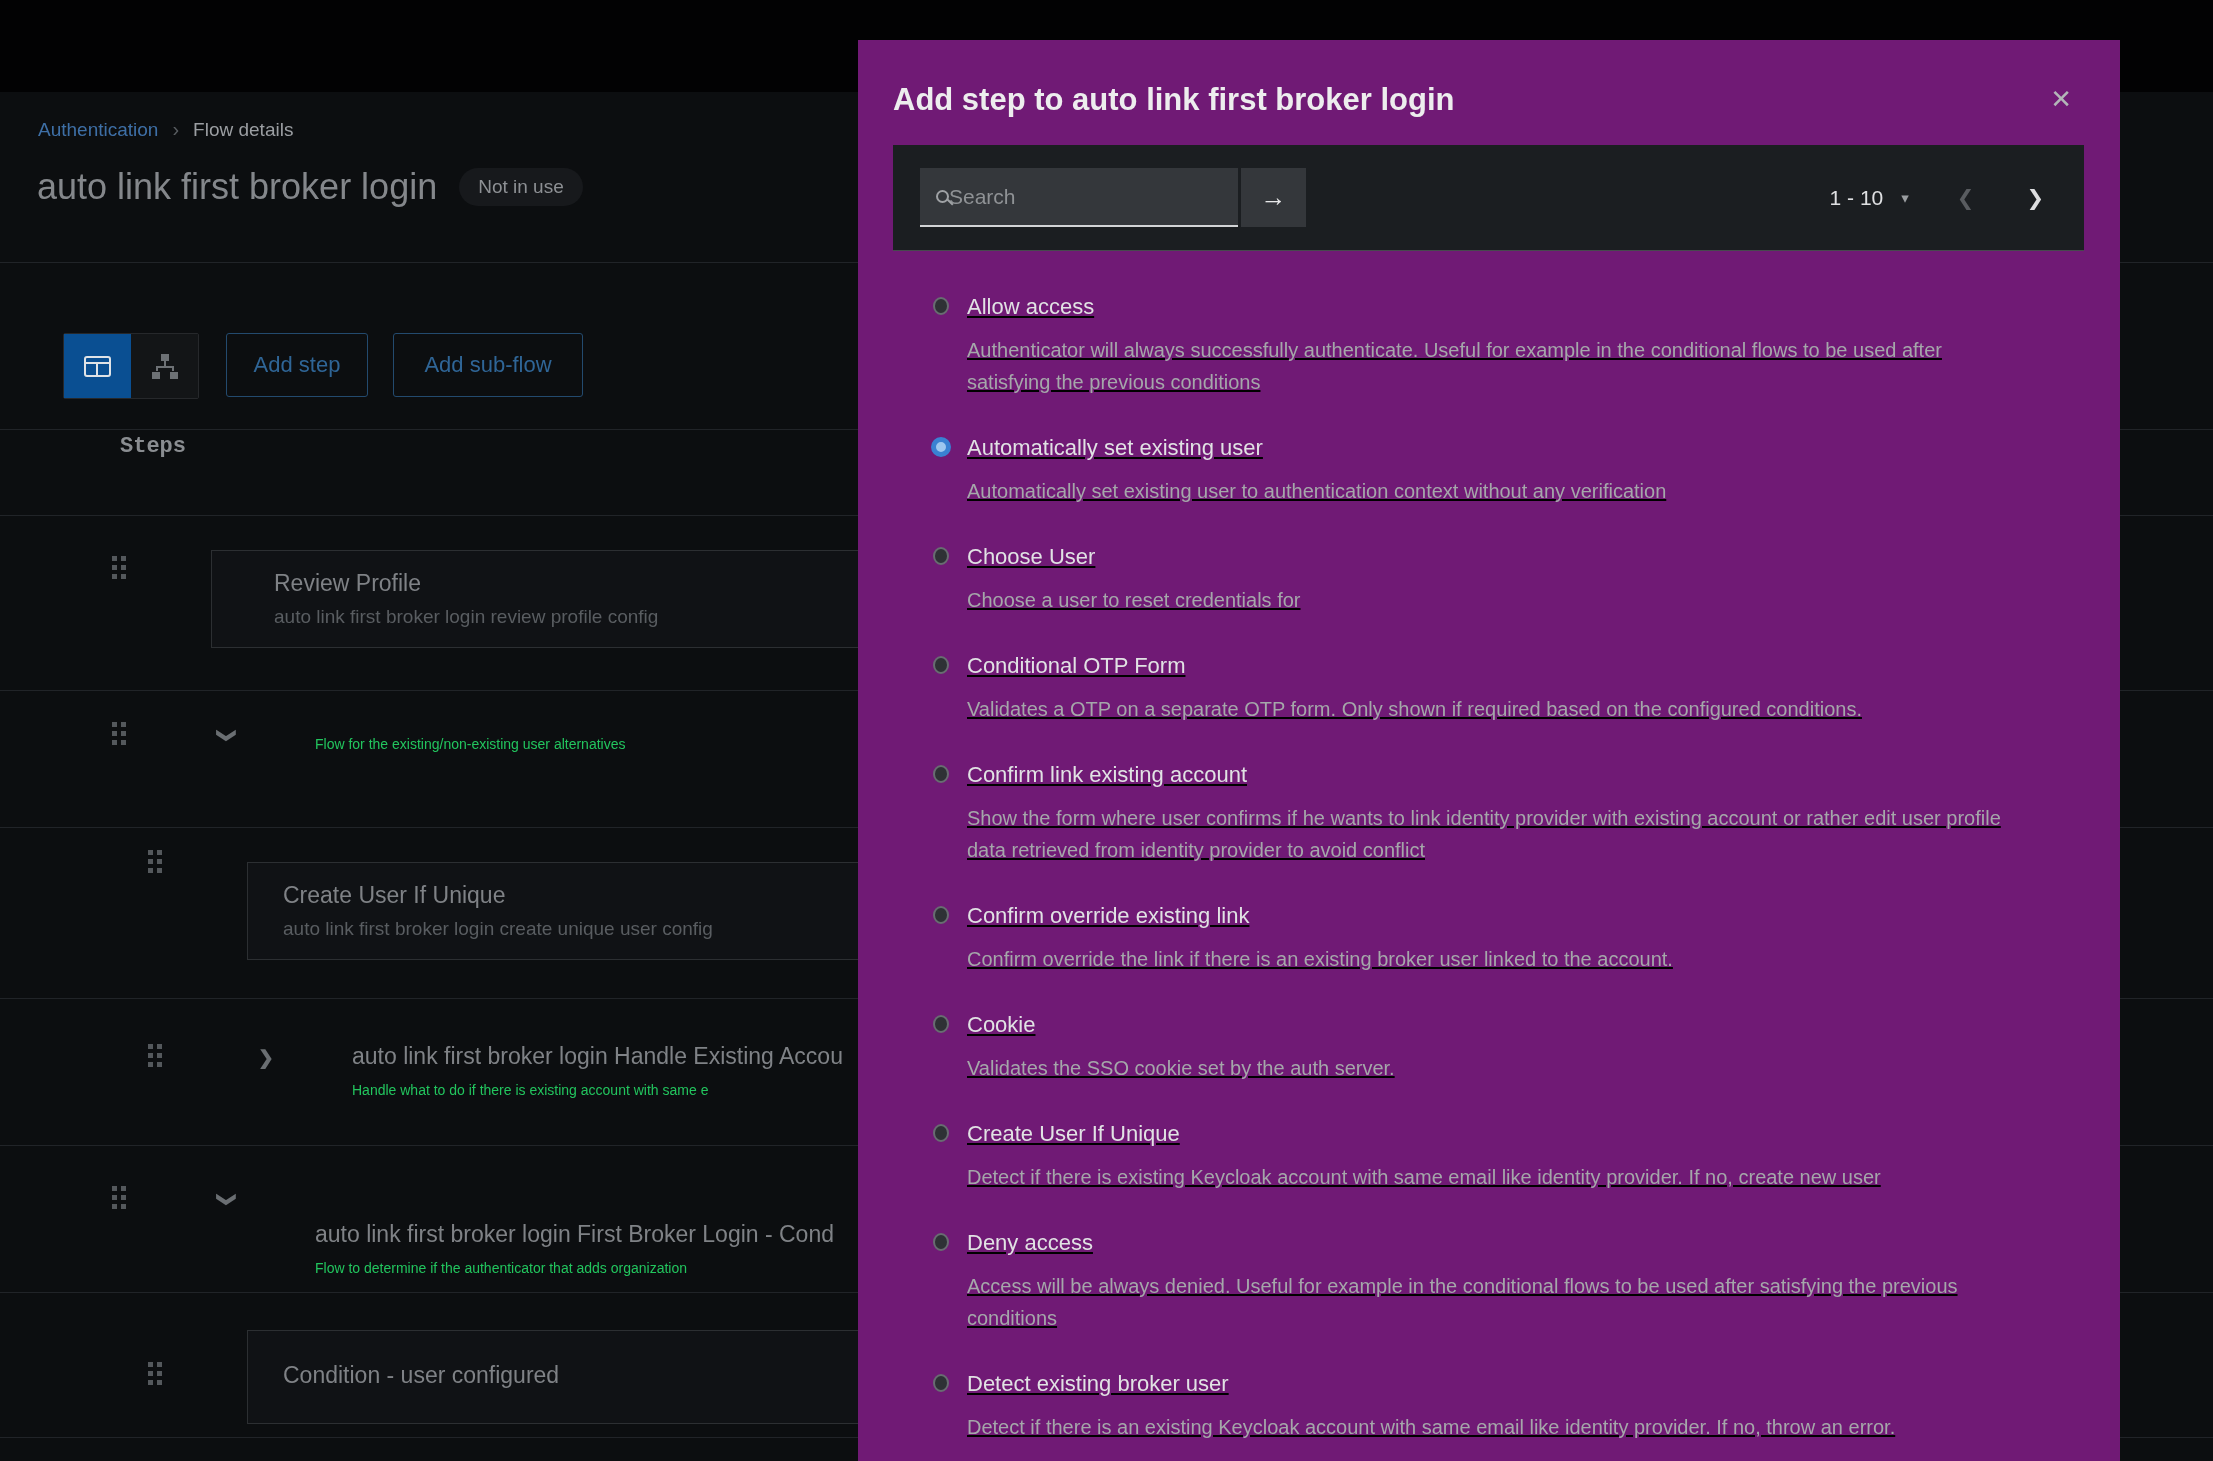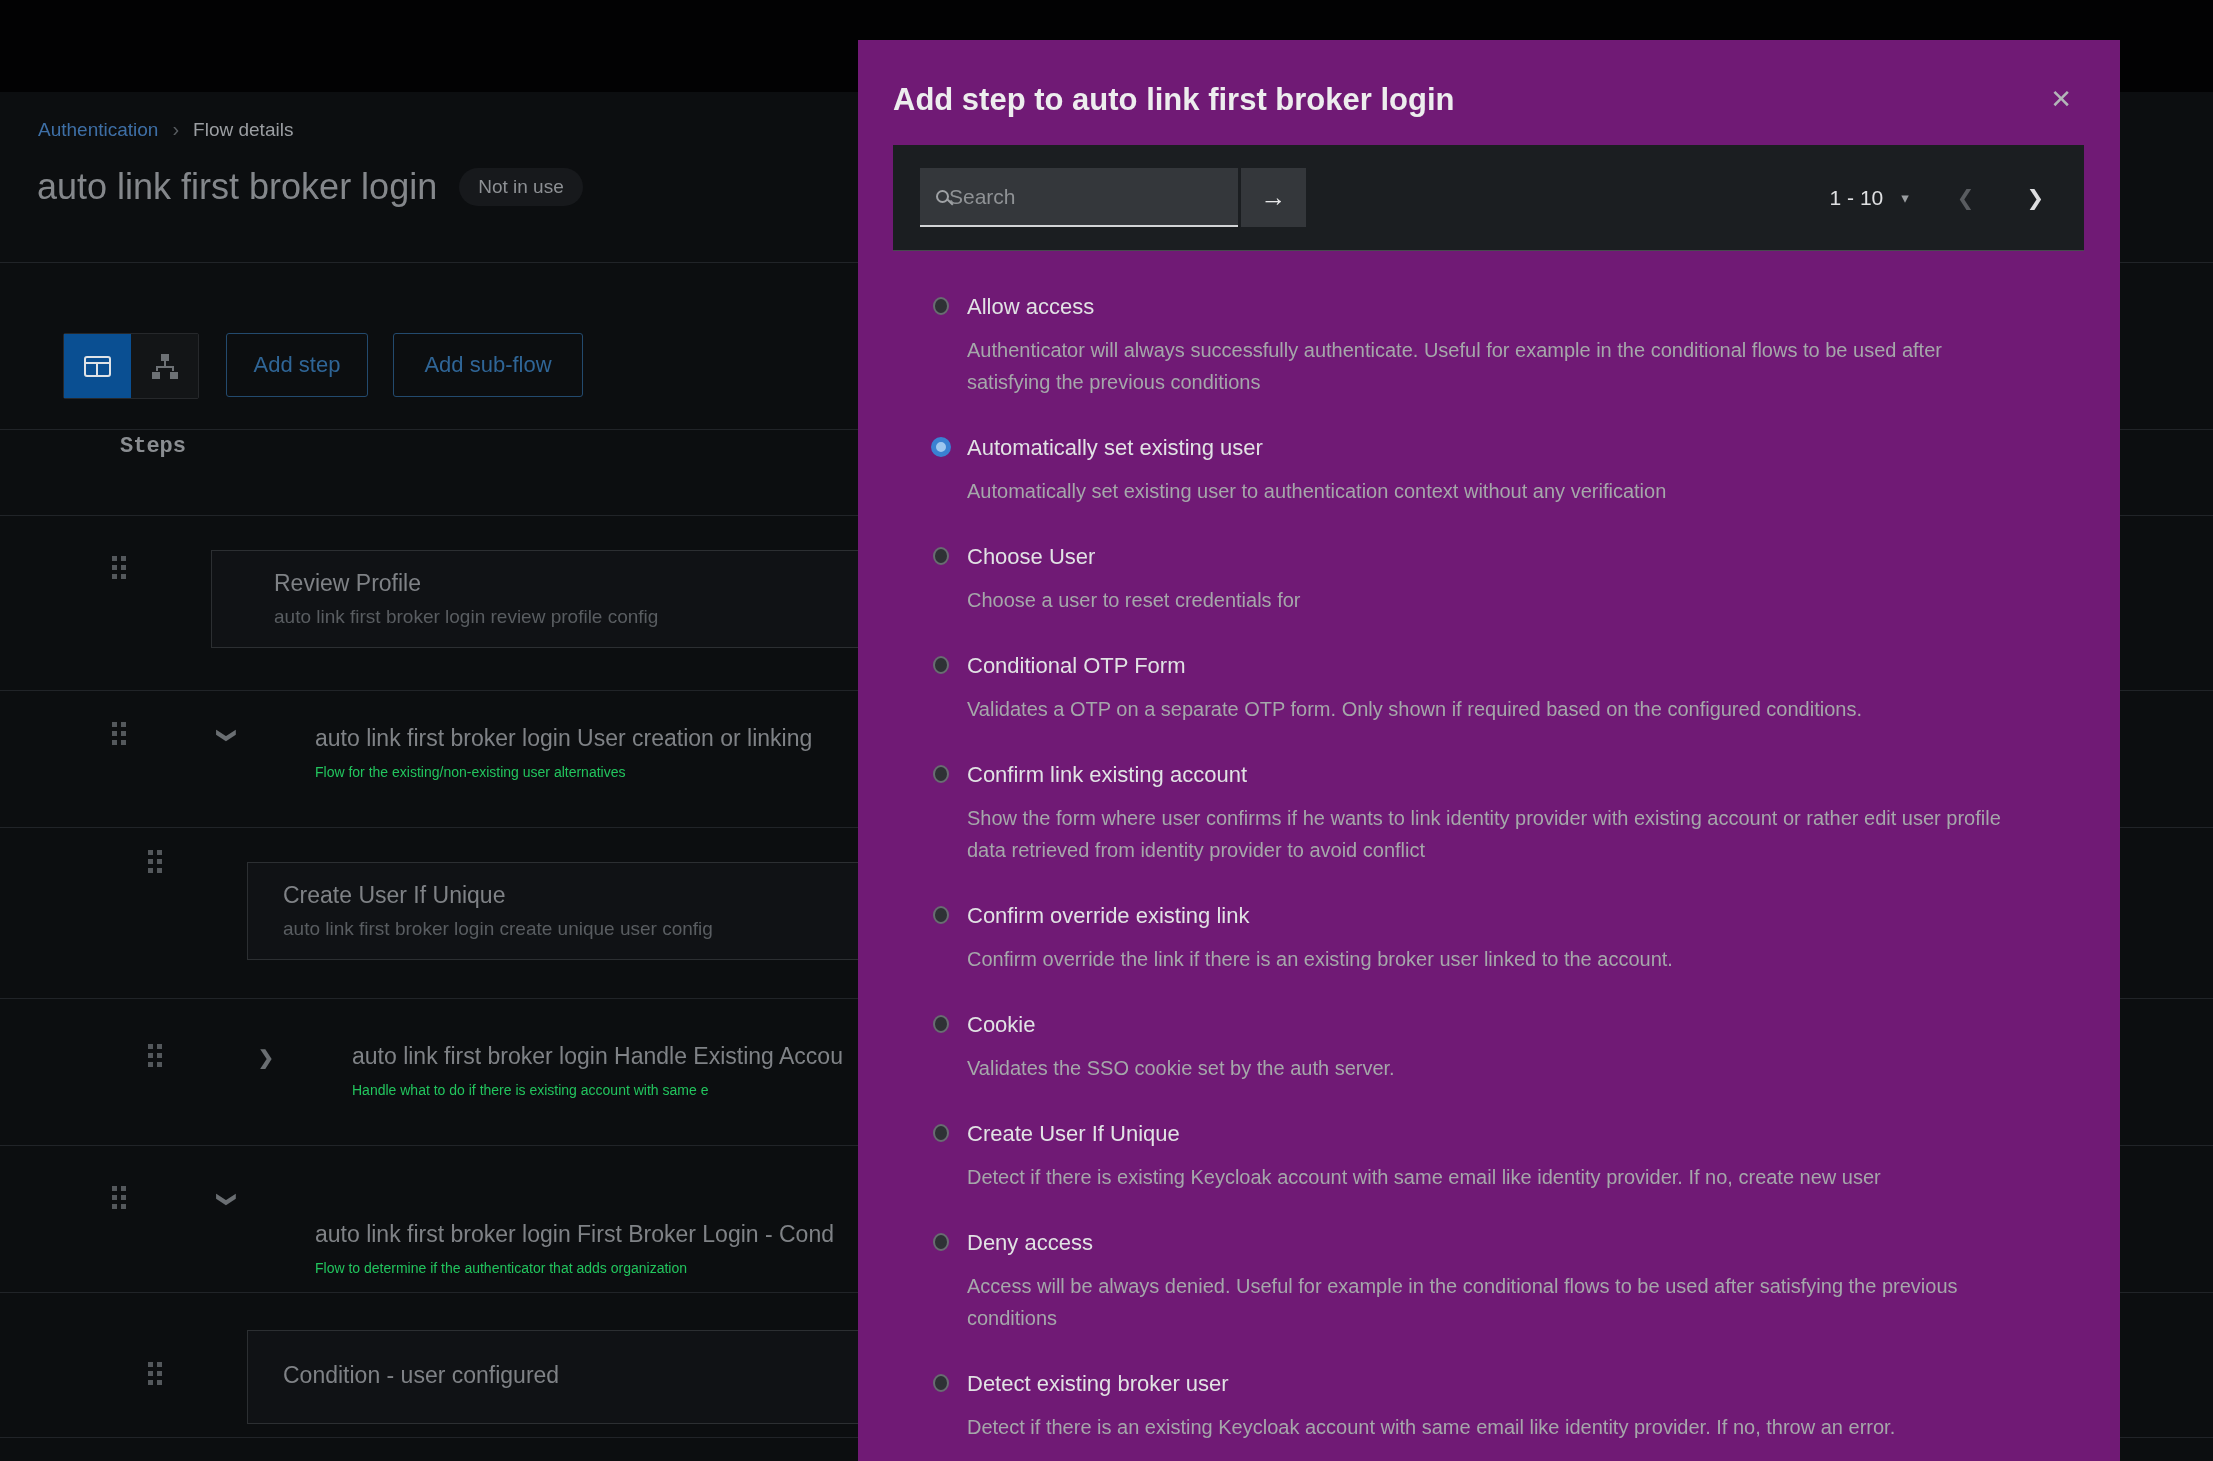--- a/index.html
+++ b/index.html
@@ -72,7 +72,7 @@
   .pg-next { color:#dddee0; font-size:21px; margin-left:52px; background:none; border:none; cursor:pointer; }
 
   .opts { position:absolute; left:36px; right:36px; top:212px; padding-top:40px; }
-  .opt { position:relative; padding-left:73px; margin-bottom:35px; }
+  .opt { position:relative; padding-left:73px; margin-bottom:35px;text-decoration:underline; }
   .opt-label { font-size:22px; line-height:30px; color:#e1e2e4; }
   .opt-desc  { font-size:20px; line-height:32px; color:#a5a7aa; margin-top:12px; max-width:1055px; }
   .radio { position:absolute; left:39px; top:5px; width:16px; height:18px; border:2px solid #686c71; border-radius:50%; background:#2e3135; }

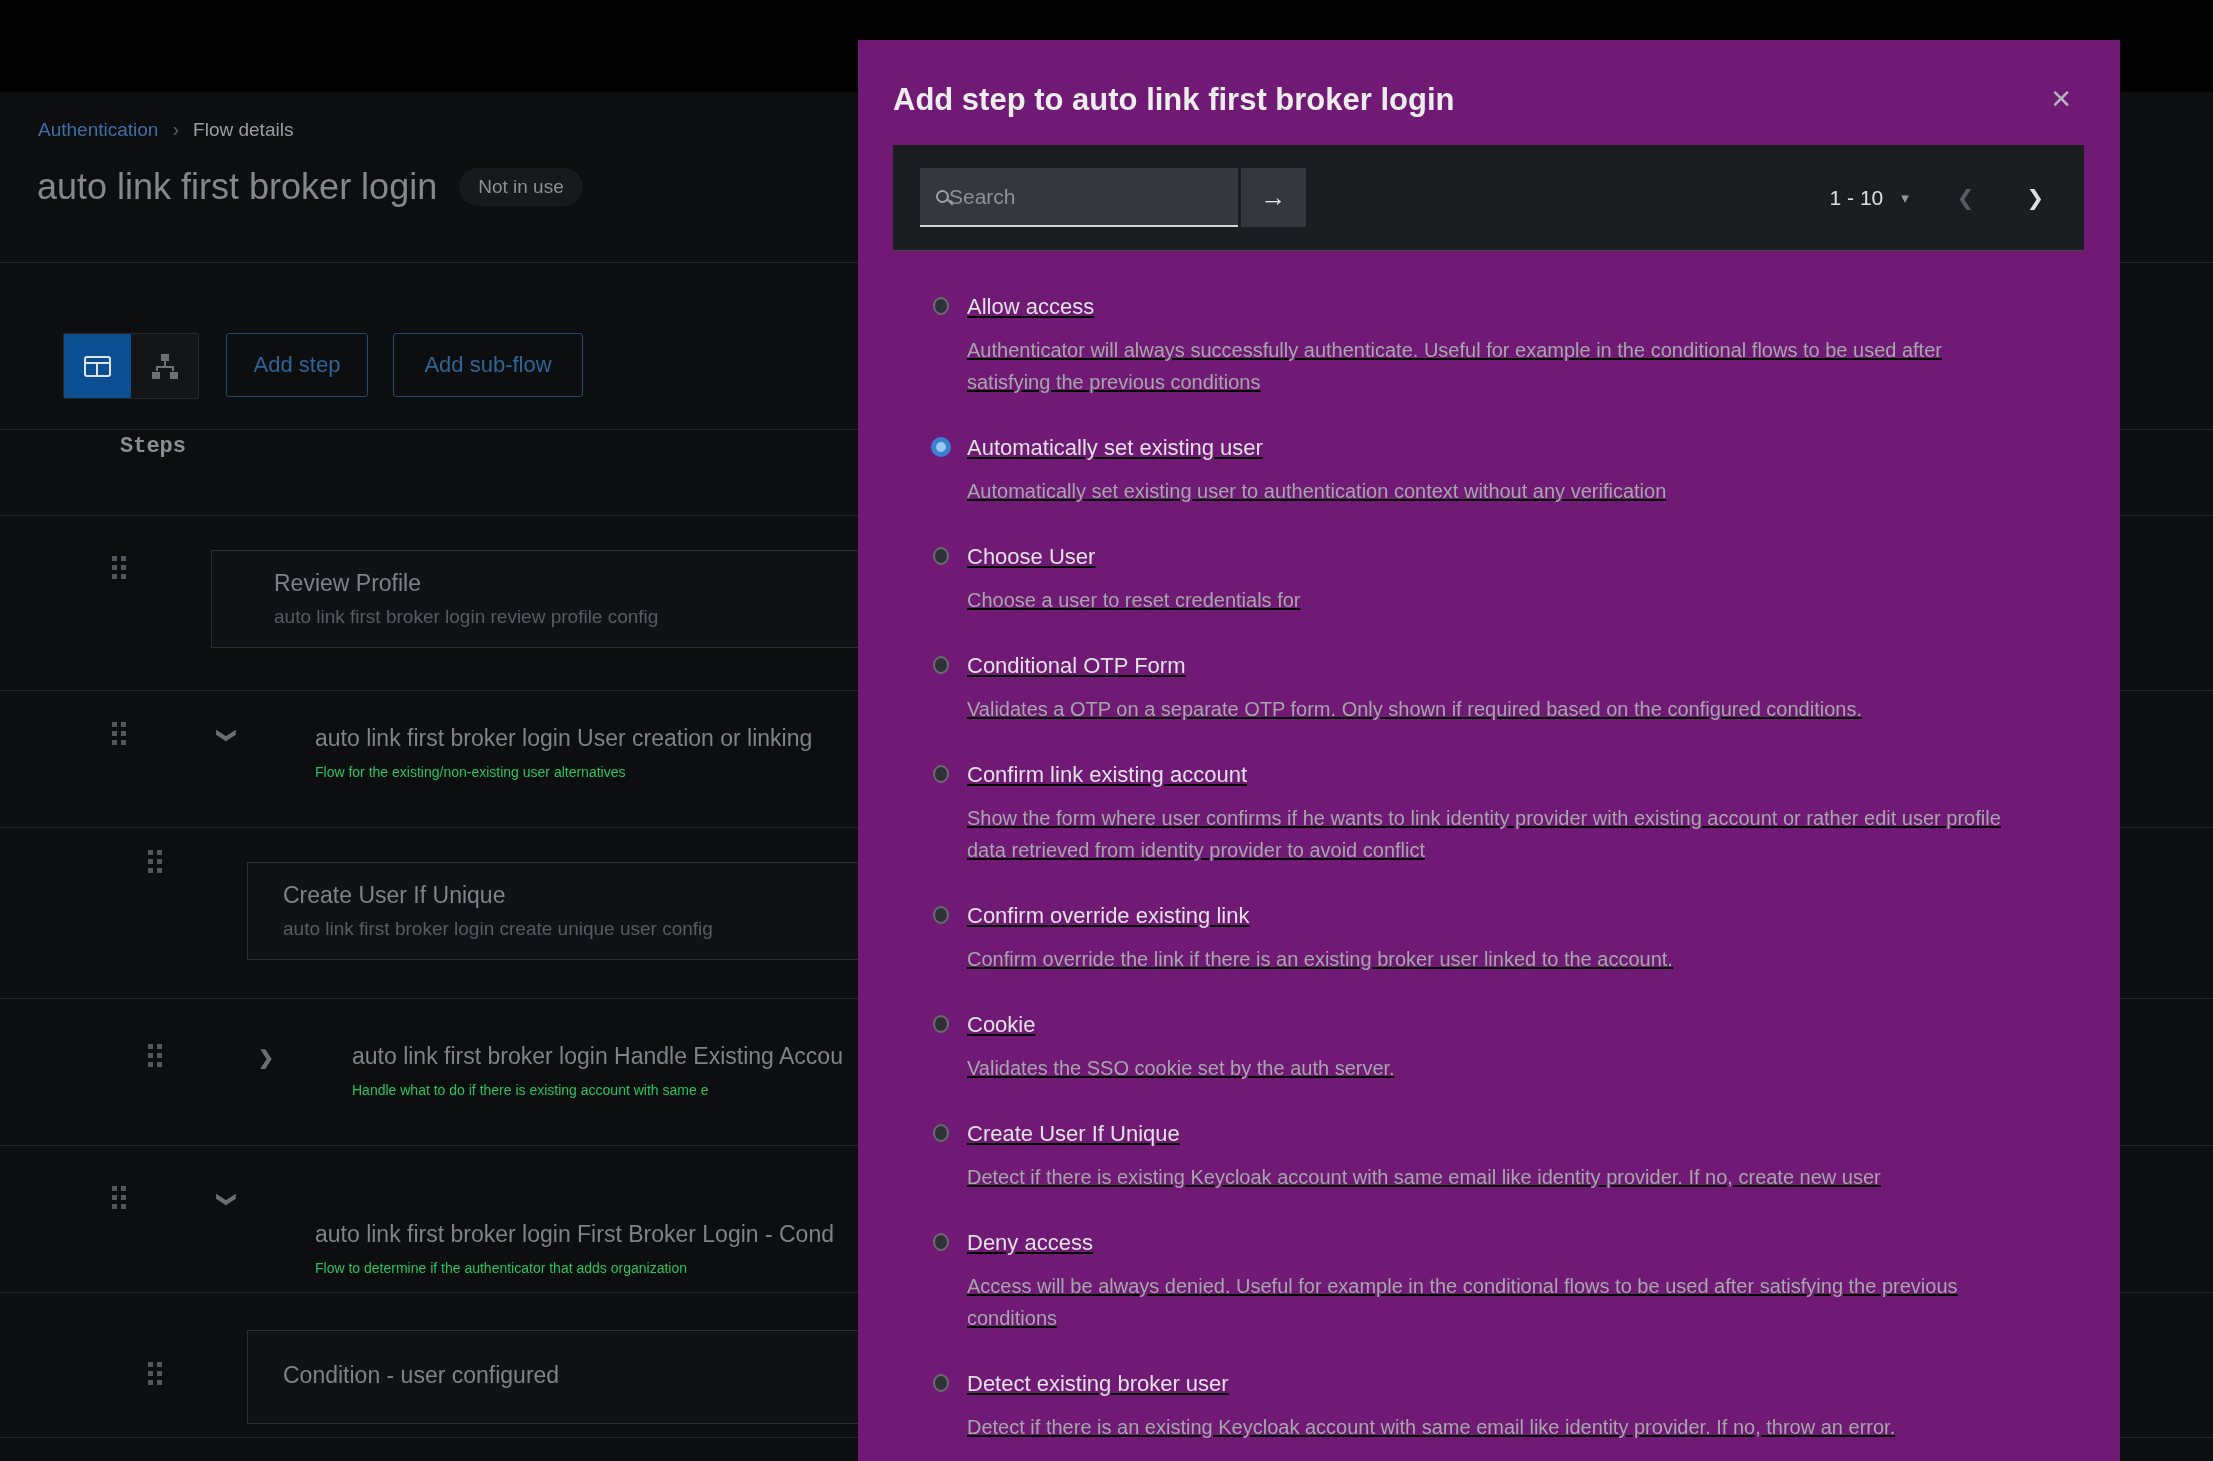--- a/index.html
+++ b/index.html
@@ -125,7 +125,6 @@
   <span class="grip" style="left:112px;top:722px"></span>
   <span class="chev down" style="left:220px;top:724px">❯</span>
   <div class="subflow-text" style="left:315px;top:724px">
-    <div class="c-title">auto link first broker login User creation or linking</div>
     <div class="c-sub">Flow for the existing/non-existing user alternatives</div>
   </div>
   <div class="hdiv" style="top:827px"></div>

